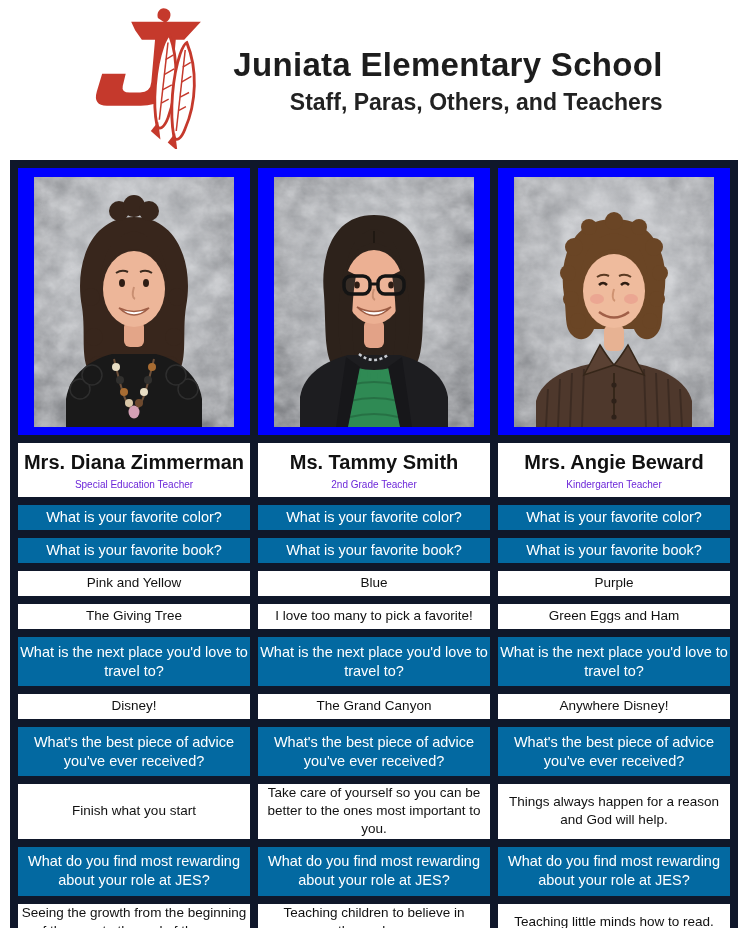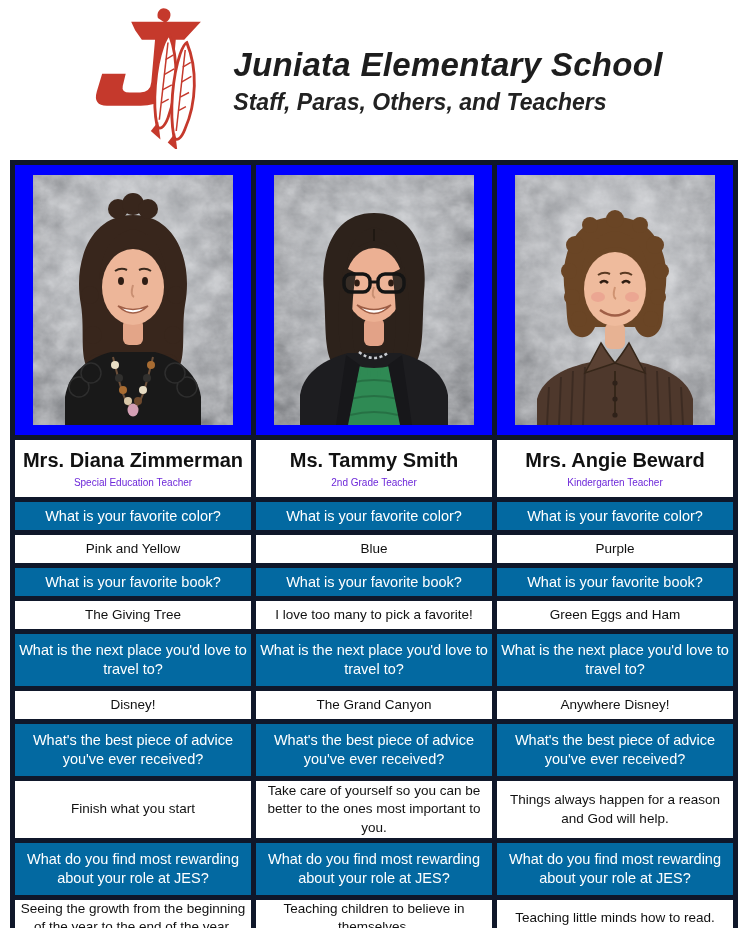--- a/index.html
+++ b/index.html
@@ -15,7 +15,7 @@
     gap: 16px; padding: 6px 0 2px 0; height: 158px;
   }
   .logo-wrap { flex: 0 0 auto; margin-top: -6px; }
-  .titles { text-align: left; font-style: italic; }
+  .titles { text-align: right; }
   .t1 { font-size: 33px; font-weight: 600; color: #1d1d1d; letter-spacing: .3px; }
   .t2 { font-size: 27px; font-weight: 500; color: #1d1d1d; margin-top: 3px; }
   .t3 { font-size: 23px; font-weight: 700; color: #222; margin-top: 5px; }

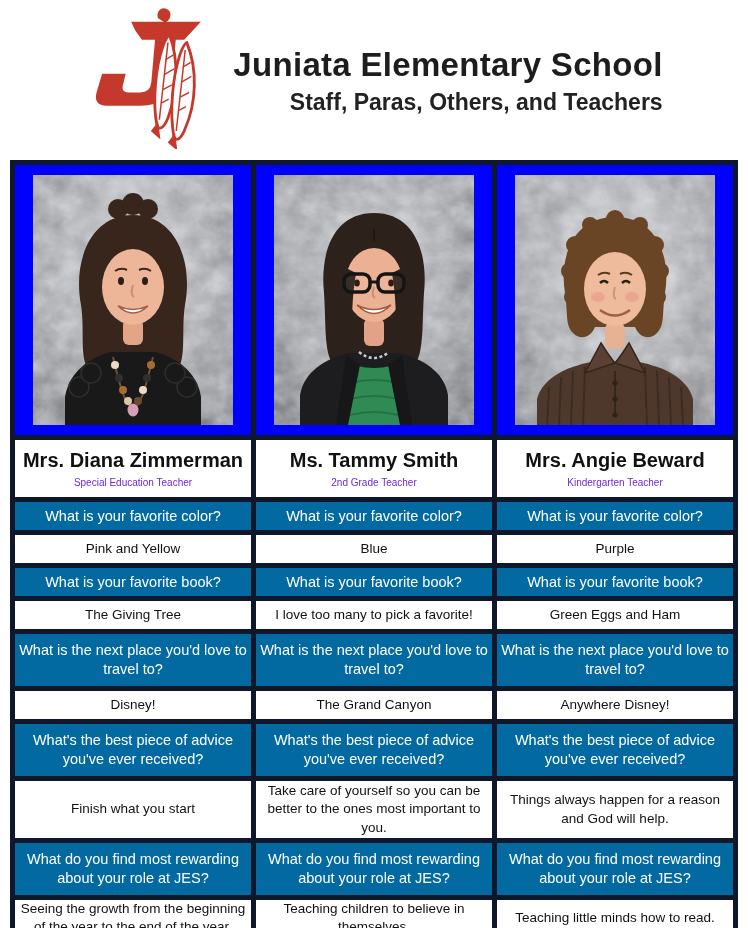--- a/index.html
+++ b/index.html
@@ -25,7 +25,7 @@
     width: 728px; margin: 2px auto 0 auto;
   }
   table.spot td {
-    border: 5px solid #0f172a; text-align: center; vertical-align: middle;
+    border: 8px solid #0f172a; text-align: center; vertical-align: middle;
     padding: 0; overflow: hidden;
   }
   tr.photo-row { height: 275px; }

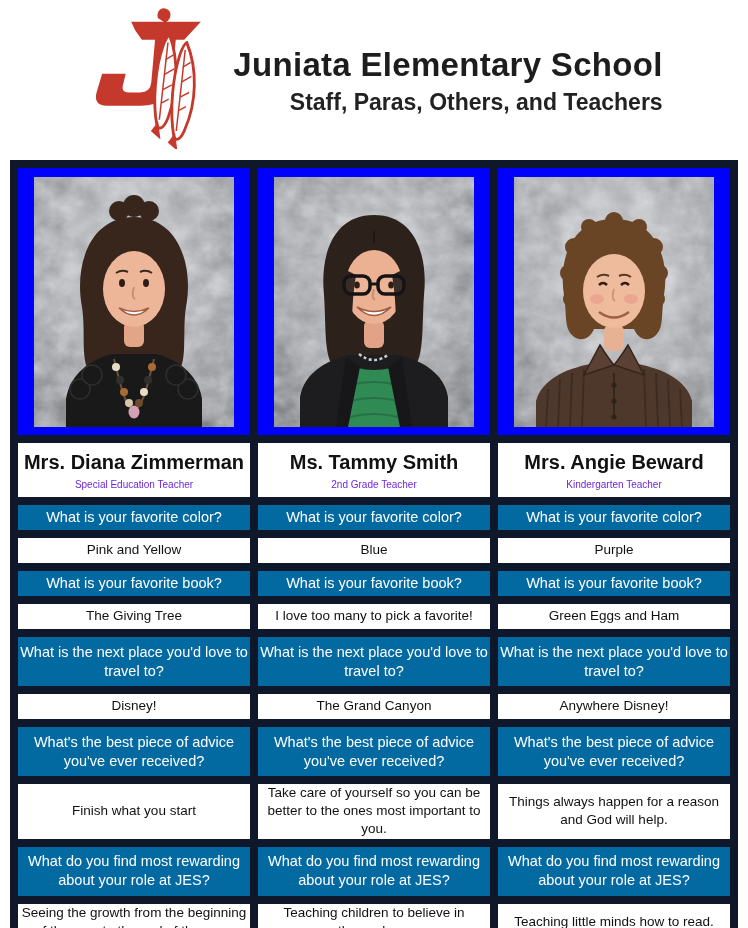--- a/index.html
+++ b/index.html
@@ -264,15 +264,15 @@
     <td class="q-cell">What is your favorite color?</td>
   </tr>
   <tr class="h33">
+    <td class="q-cell">What is your favorite book?</td>
+    <td class="q-cell">What is your favorite book?</td>
+    <td class="q-cell">What is your favorite book?</td>
+  </tr>
+
+  <tr class="h33">
     <td class="a-cell">Pink and Yellow</td>
     <td class="a-cell">Blue</td>
     <td class="a-cell">Purple</td>
-  </tr>
-
-  <tr class="h33">
-    <td class="q-cell">What is your favorite book?</td>
-    <td class="q-cell">What is your favorite book?</td>
-    <td class="q-cell">What is your favorite book?</td>
   </tr>
   <tr class="h33">
     <td class="a-cell">The Giving Tree</td>

